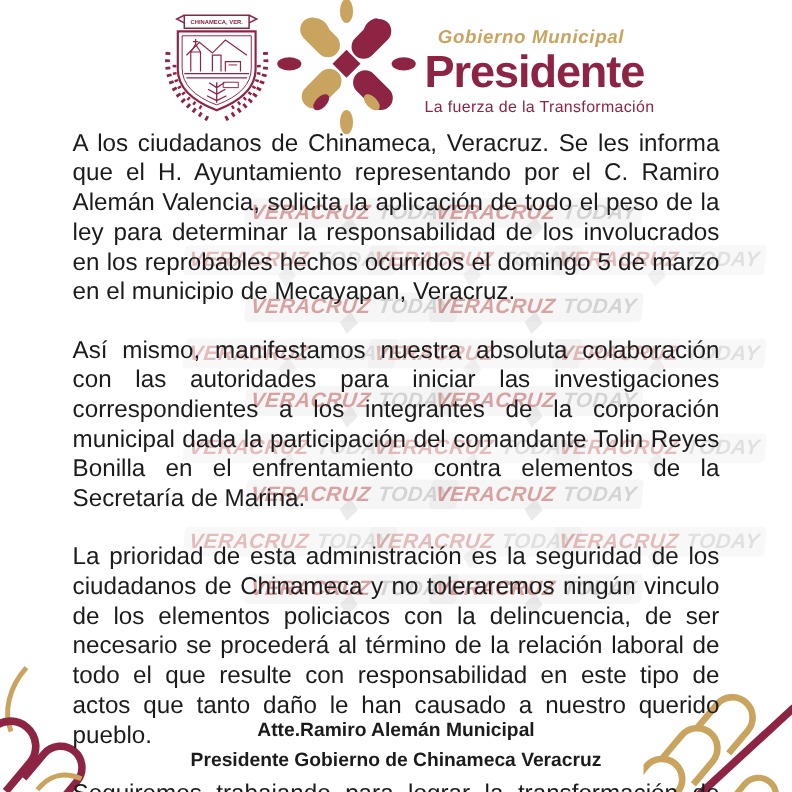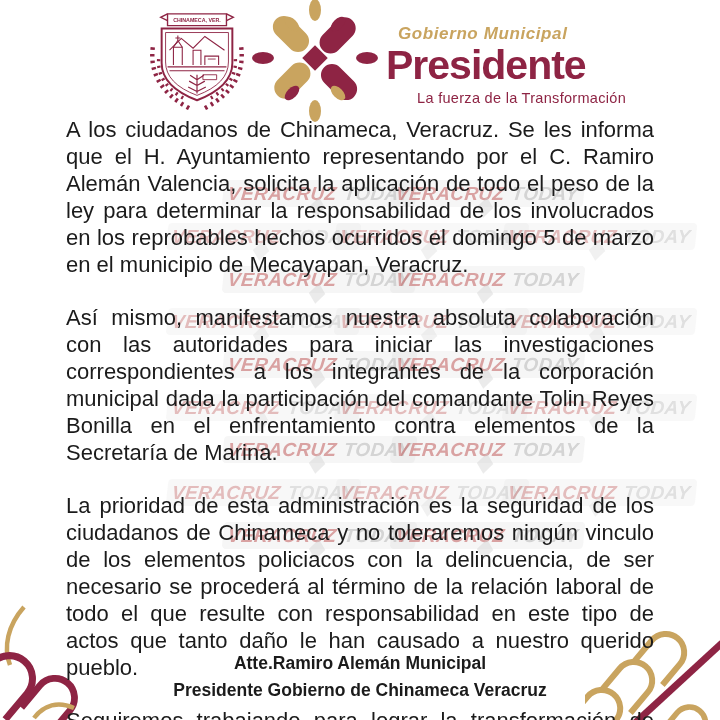--- a/index.html
+++ b/index.html
@@ -29,7 +29,7 @@
   }
   .tagline{
     color:var(--maroon);font-size:14.5px;letter-spacing:.3px;margin-top:3px;
-    text-align:right;
+    text-align:left;
   }
 
   

